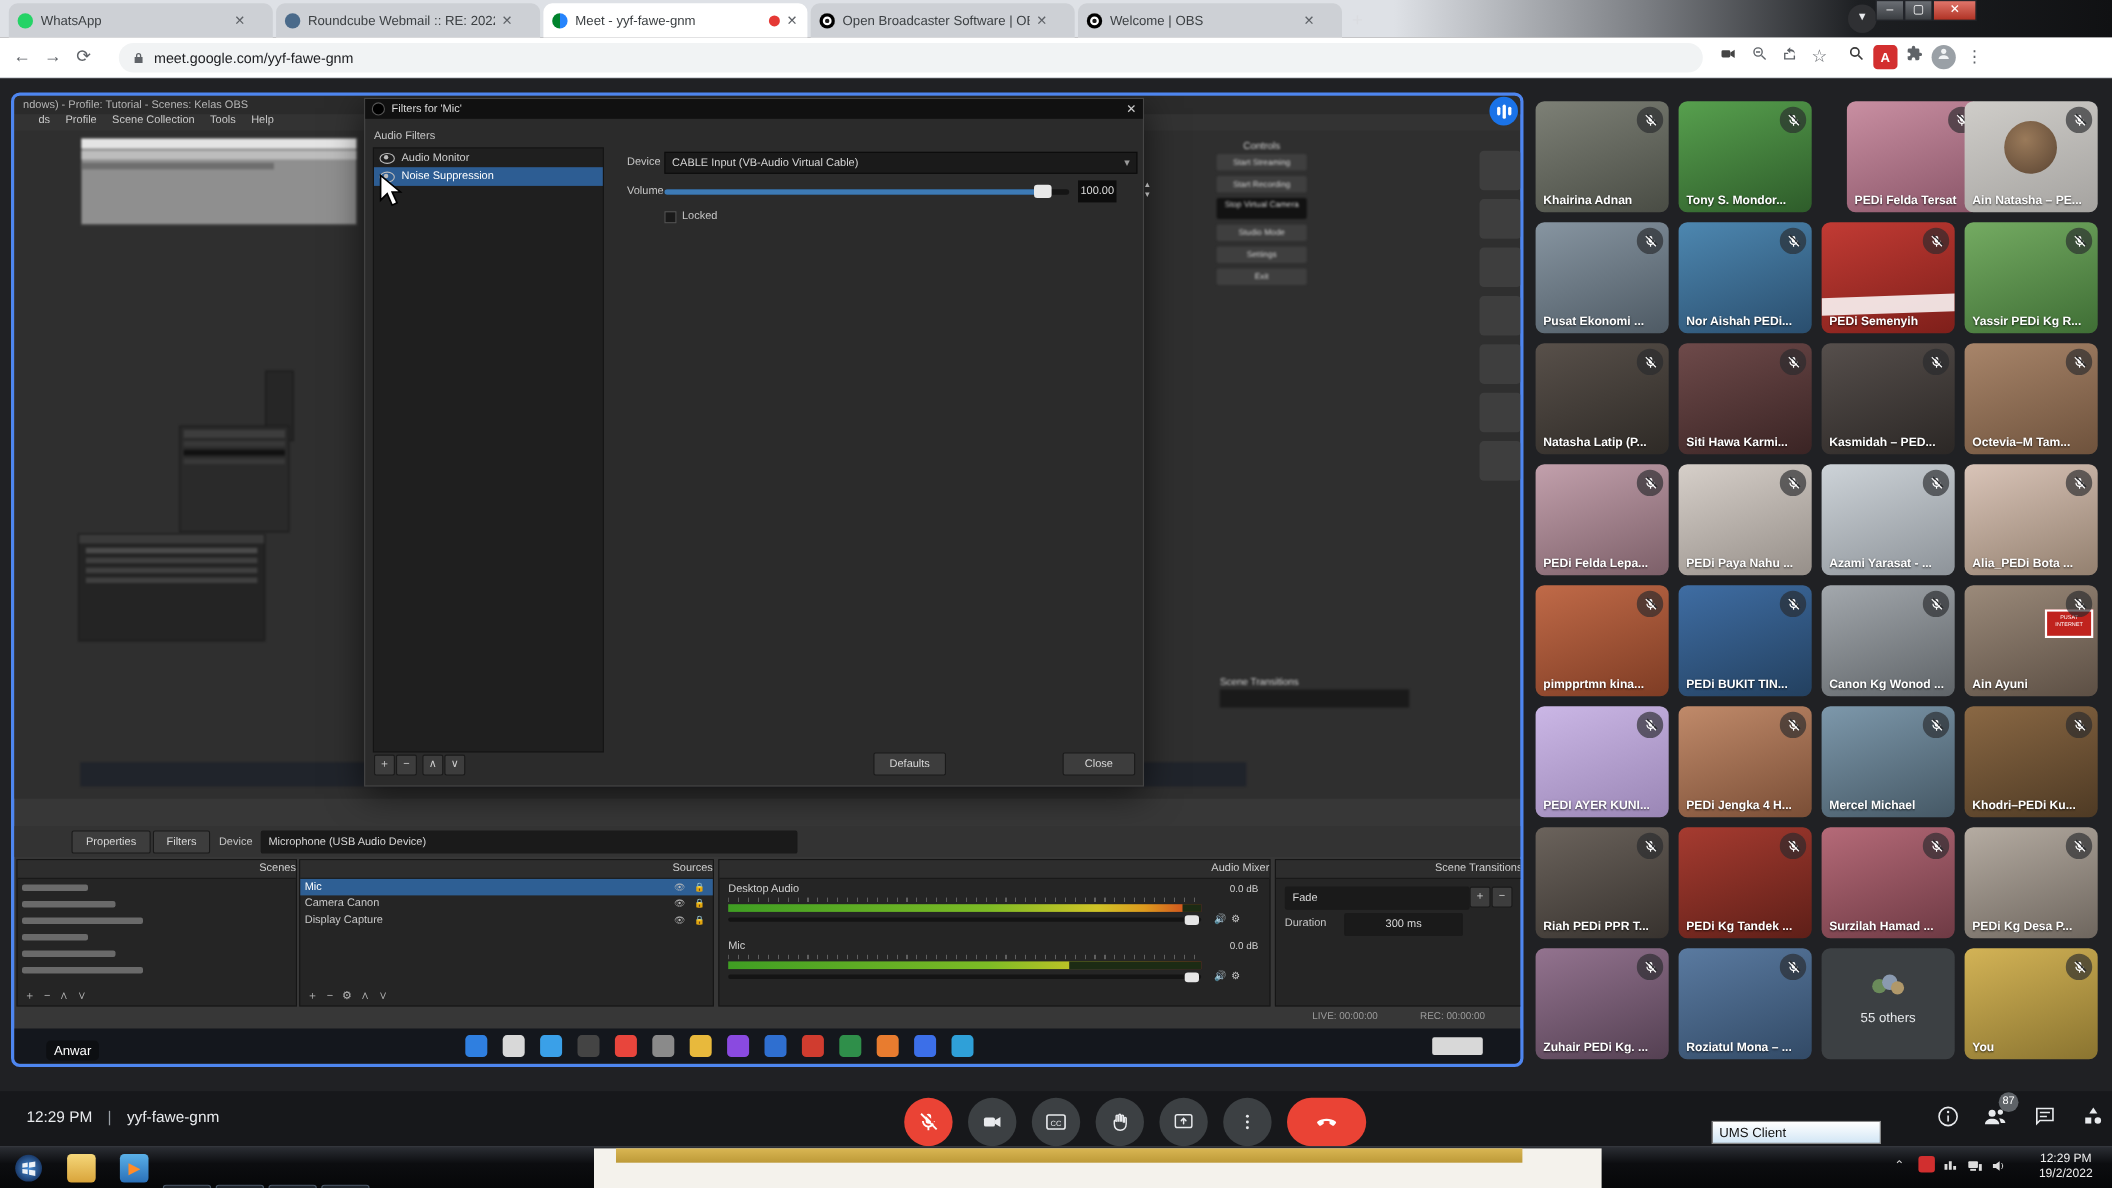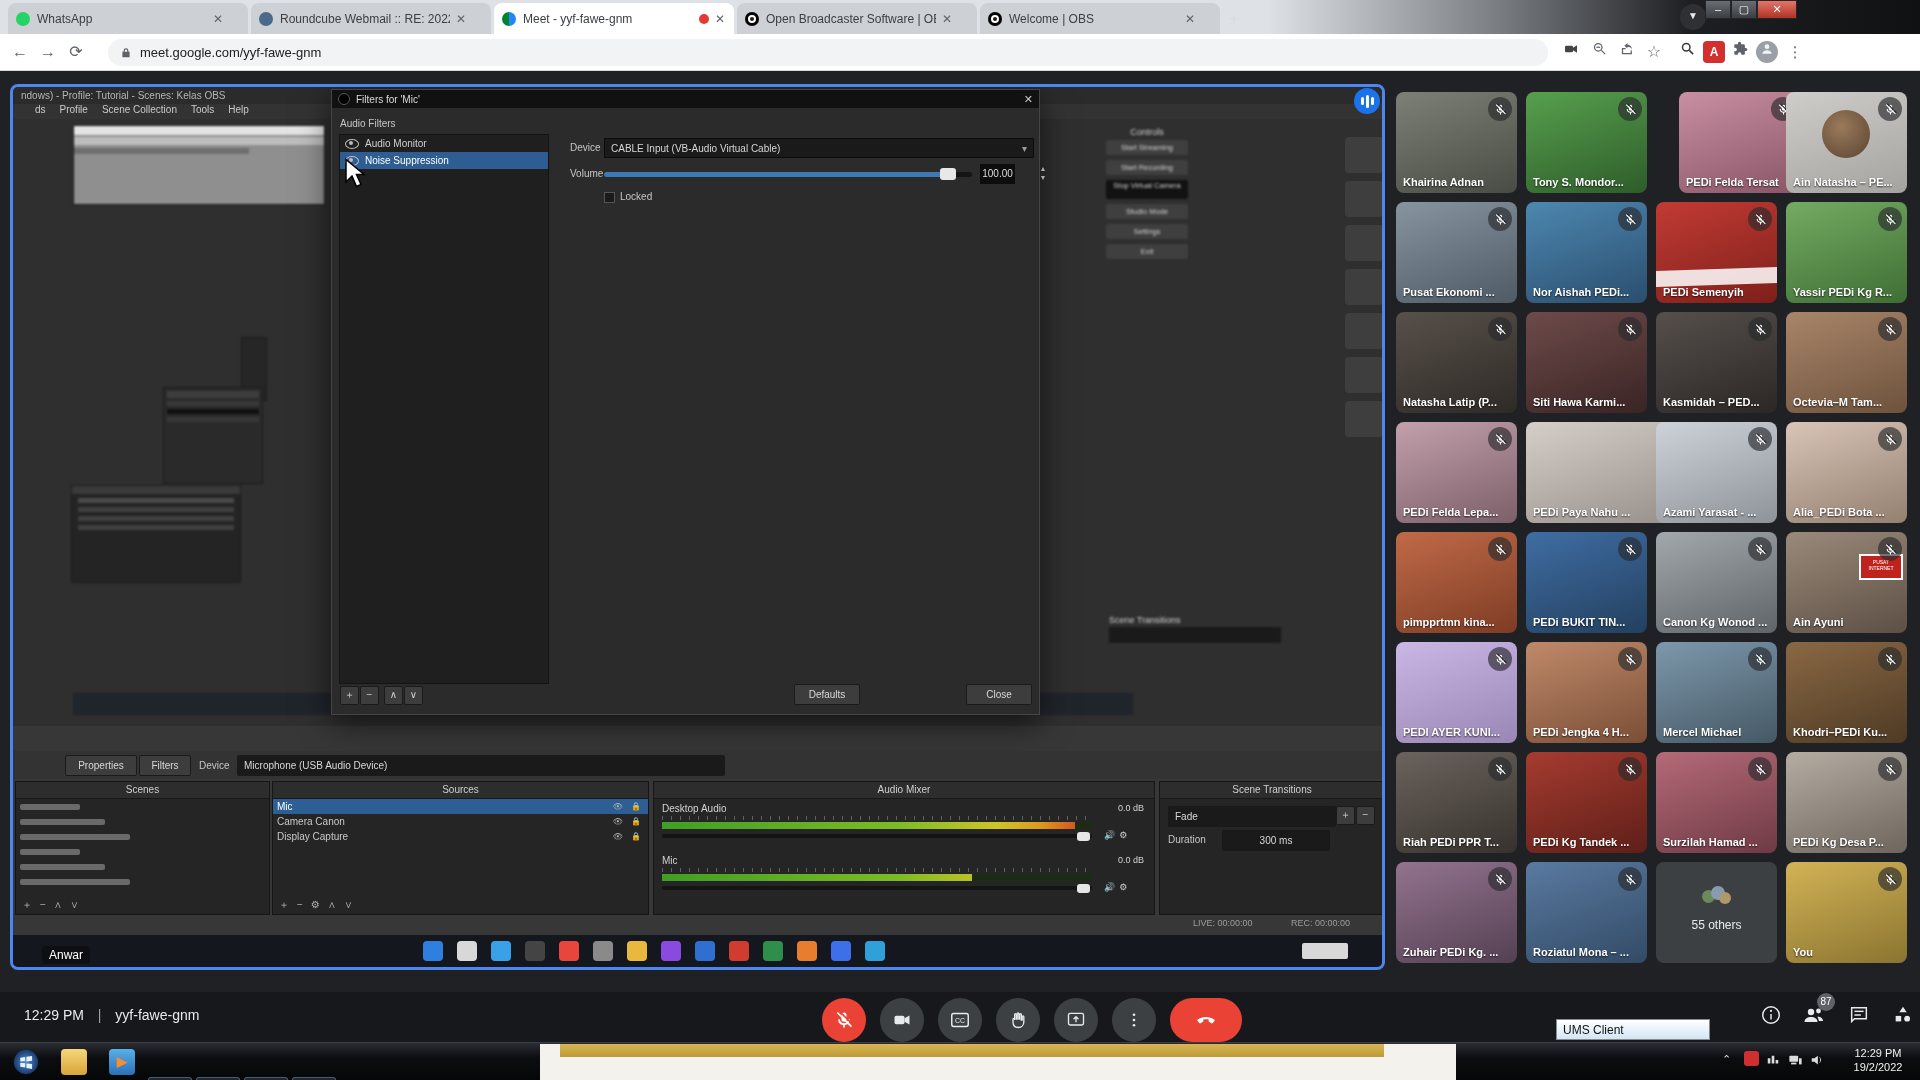--- a/index.html
+++ b/index.html
@@ -556,7 +556,7 @@
         </svg>
       </div>
     </div>
-    <div class="tile" style="left: 1526px; top: 422px; background: linear-gradient(160deg, rgb(214, 207, 201), rgb(150, 143, 137)); padding-left: 42px;">
+    <div class="tile" style="left: 1526px; top: 422px; background: linear-gradient(160deg, rgb(214, 207, 201), rgb(150, 143, 137));">
       <div class="tname">PEDi Paya Nahu ...</div>
       <div class="micoff">
         <svg width="13" height="13" viewBox="0 0 24 24" fill="#fff">

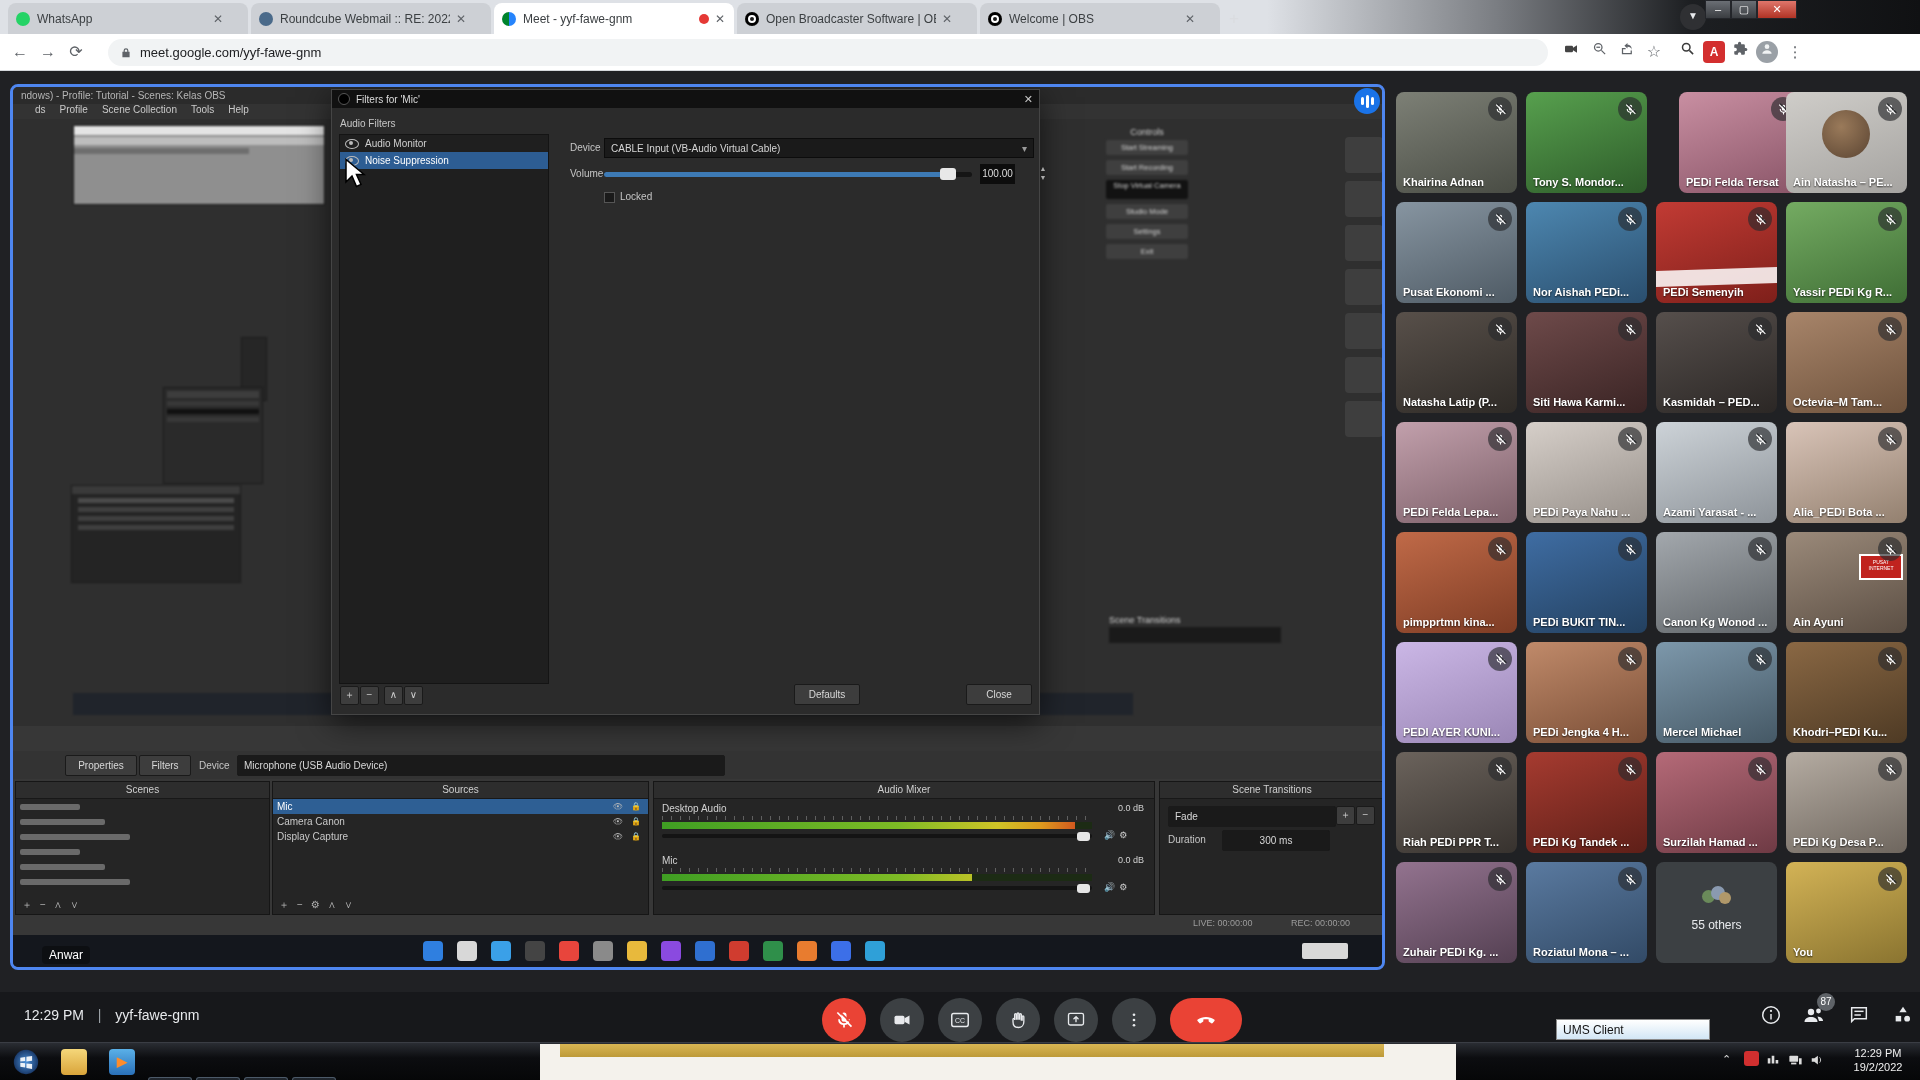--- a/index.html
+++ b/index.html
@@ -75,7 +75,7 @@
   
   #props-row{left:0px;top:664px;width:1375px;height:28px;background:#333;}
   .dock{position:absolute;background:#252525;border:1px solid #161616;}
-  .dock .dhead{height:16px;background:#2d2d2d;color:#cfcfcf;font-size:10px;text-align:center;line-height:16px;border-bottom:1px solid #181818;}
+  .dock .dhead{height:16px;background:#2d2d2d;color:#cfcfcf;font-size:10px;text-align:right;line-height:16px;border-bottom:1px solid #181818;}
   .srow{height:15px;display:flex;align-items:center;padding:0 4px;color:#c9c9c9;font-size:10px;}
   .srow.sel{background:#2e5f94;color:#fff;}
   .srow .ric{margin-left:auto;color:#bbb;font-size:8px;letter-spacing:3px;}

